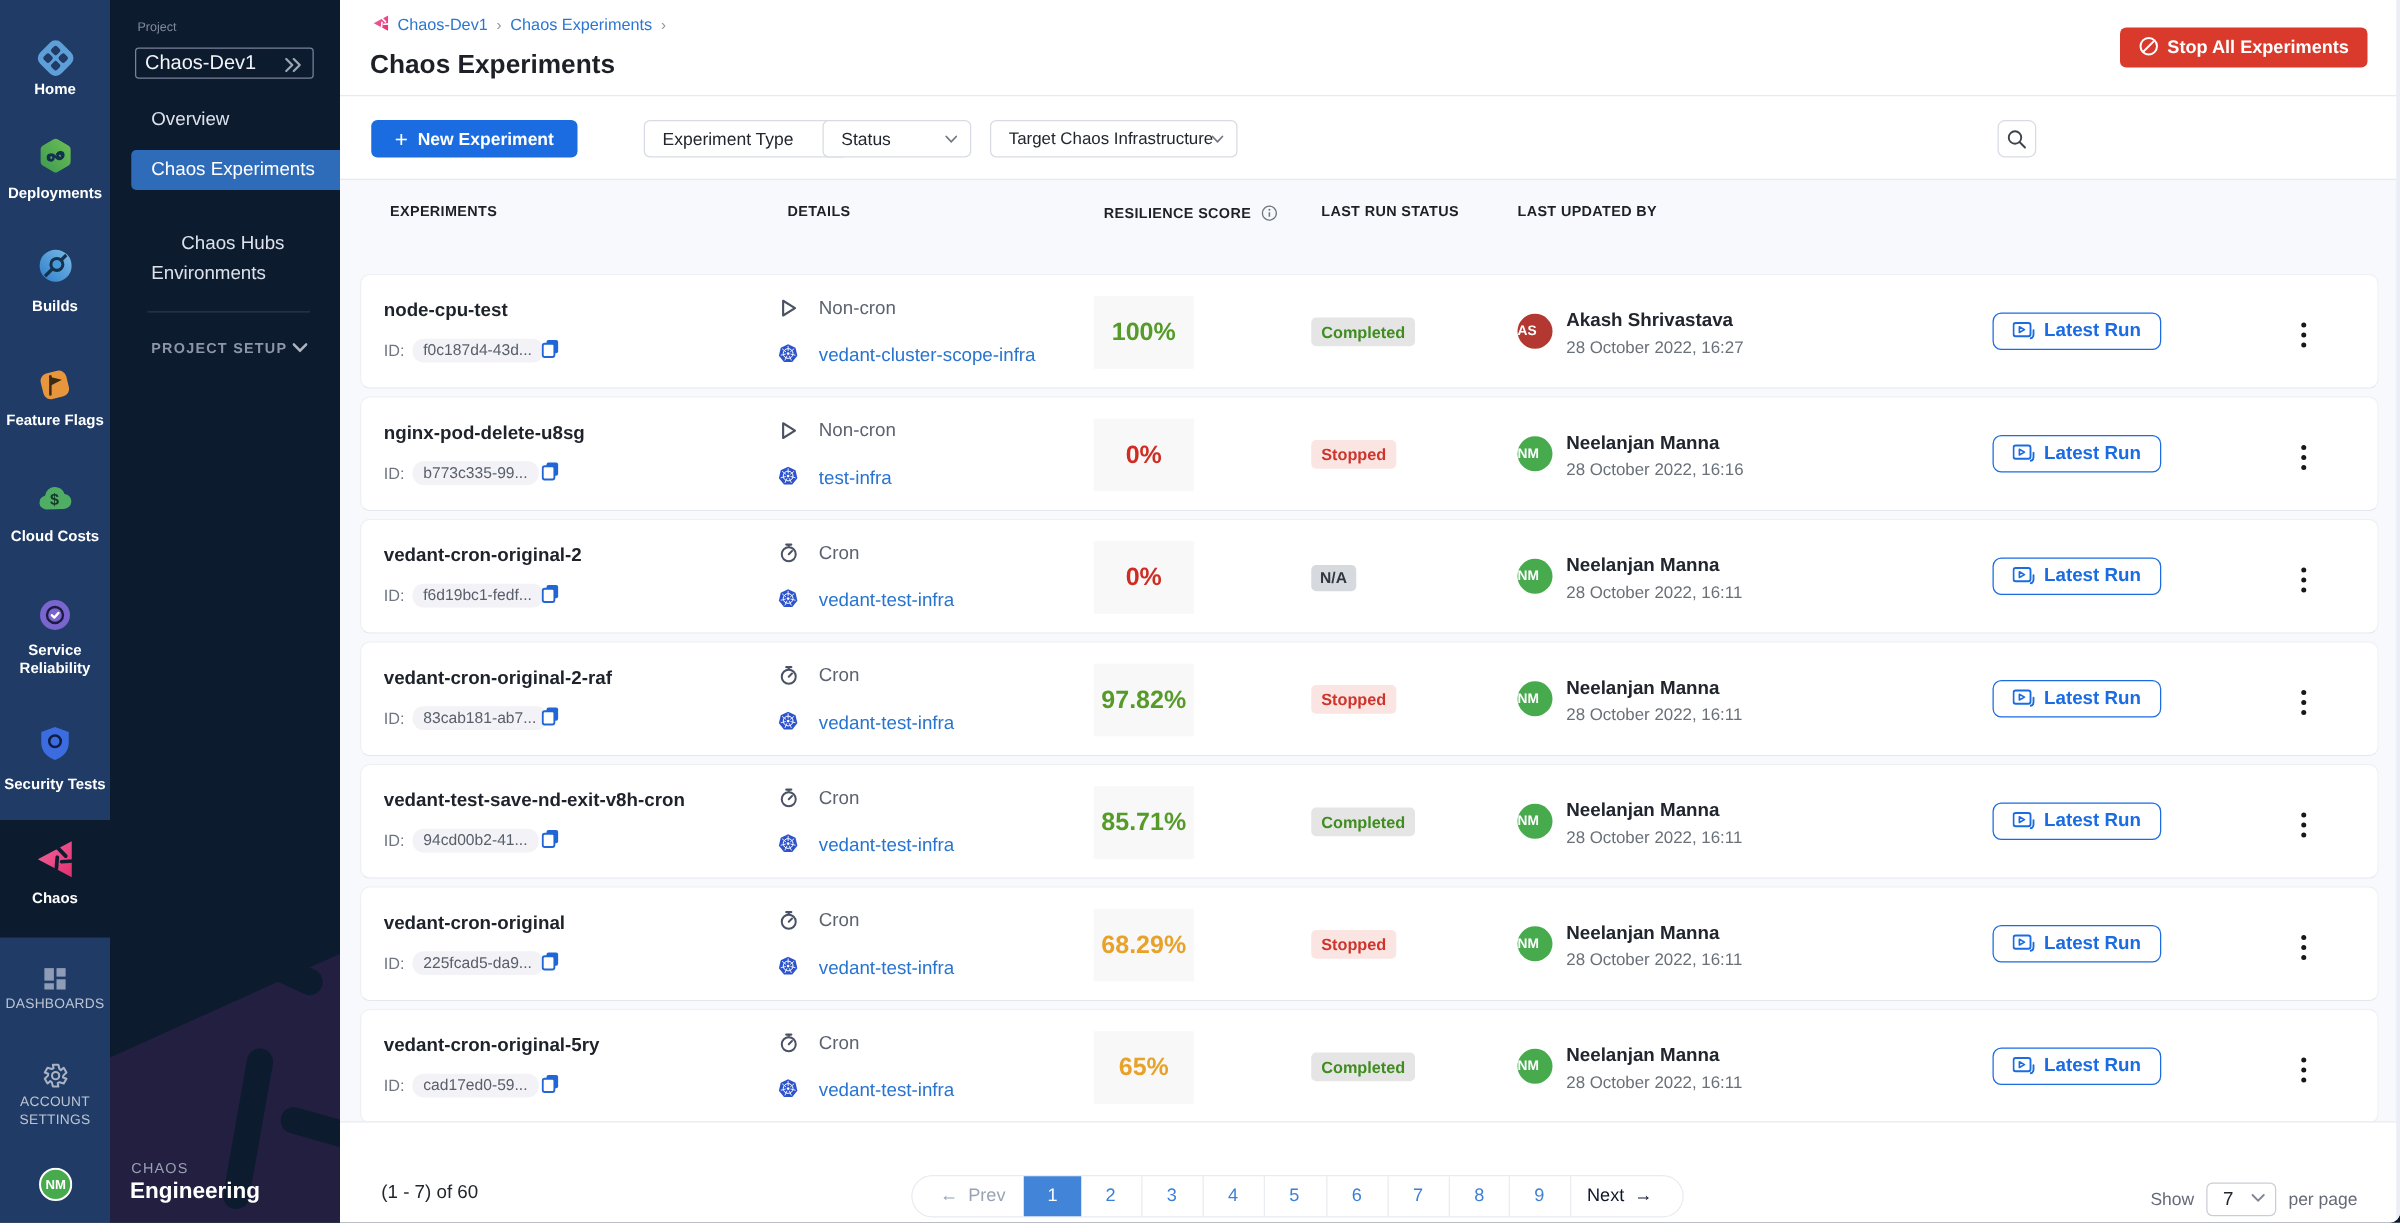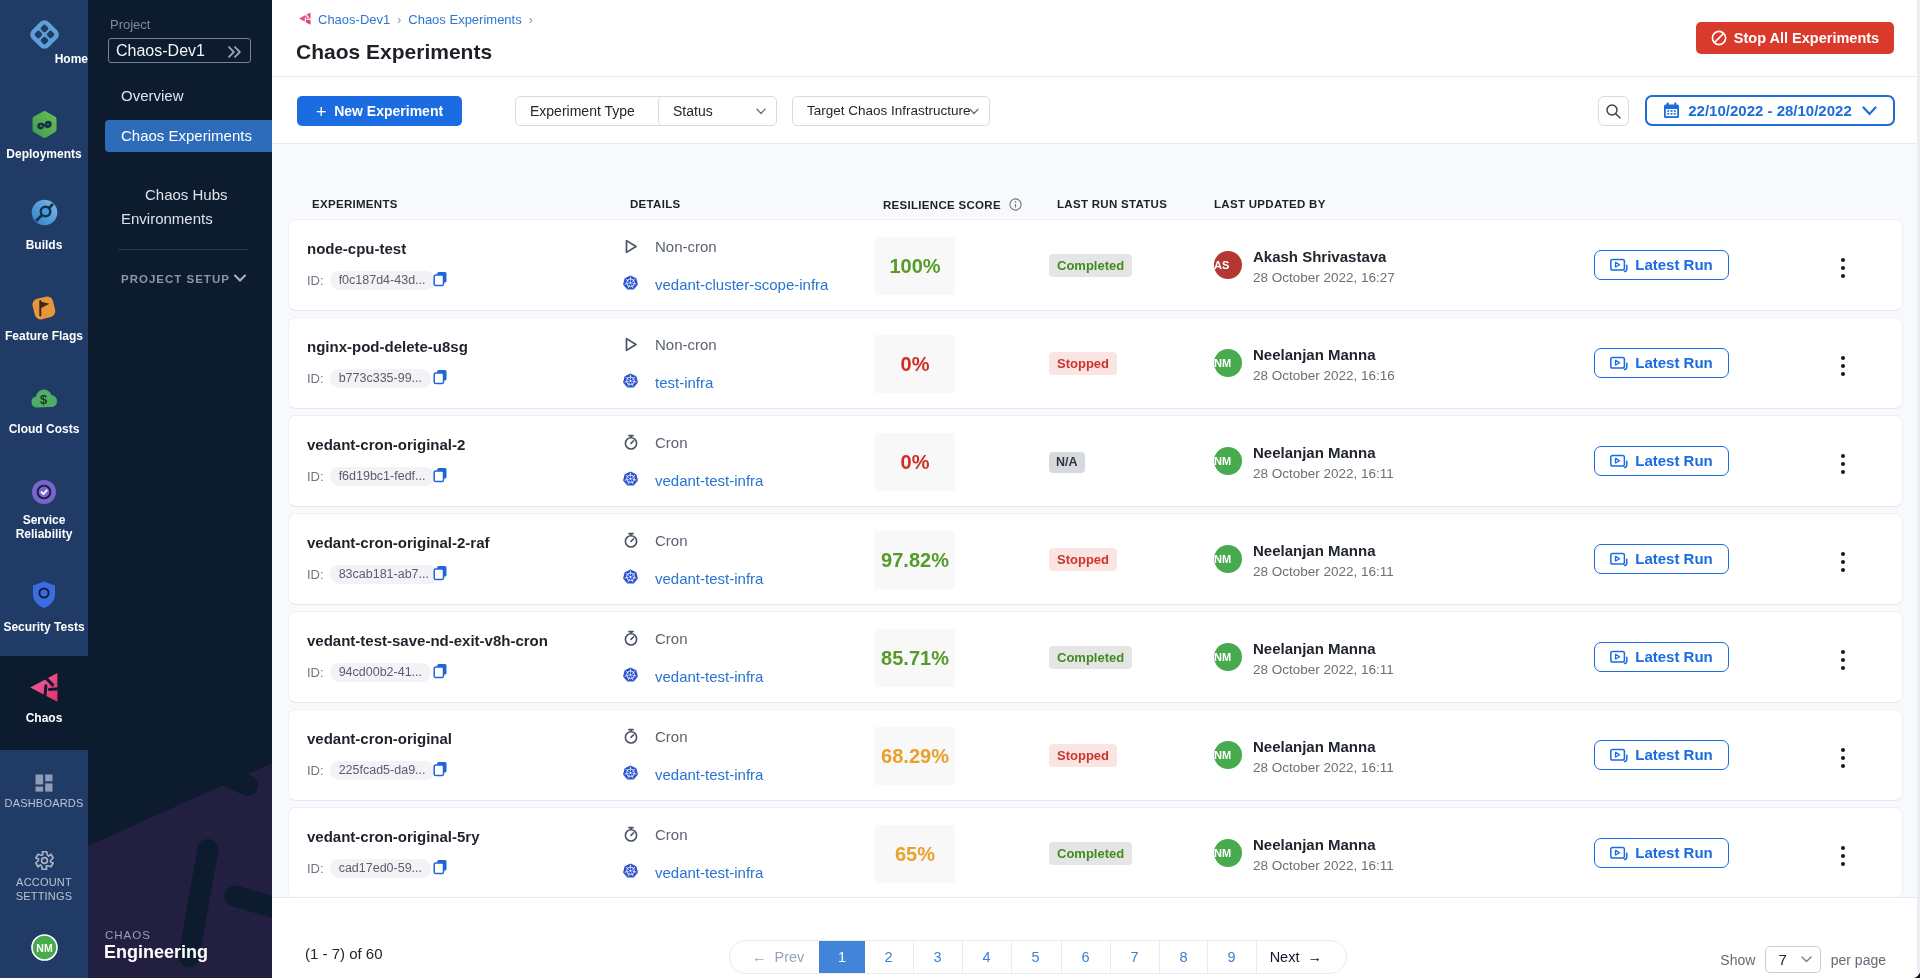--- a/index.html
+++ b/index.html
@@ -13,7 +13,7 @@
 #chaos-sel { position:absolute; left:0; top:656px; width:88px; height:94px; background:#0d1b2e; }
 
 #sidenav { position:absolute; left:88px; top:0; width:184px; height:978px; background:#0d1b2e; z-index:4; overflow:hidden; }
-#sidenav .proj-label { position:absolute; left:22px; top:17px; font-size:13px; color:#808a9c; }
+#sidenav .proj-label { position:absolute; left:22px; top:17px; font-size:10px; color:#808a9c; }
 #sidenav .proj-box { position:absolute; left:20px; top:38px; width:143px; height:25px; border:1px solid #79829a; border-radius:3px; color:#f2f4f8; font-size:16px; line-height:24px; padding-left:7px; }
 .snav-item { position:absolute; left:33px; font-size:15px; color:#dde2ec; }
 .snav-sel { position:absolute; left:17px; top:120px; width:167px; height:32px; background:#2e6cba; border-radius:4px 0 0 4px; color:#fff; font-size:15px; line-height:32px; padding-left:16px; }

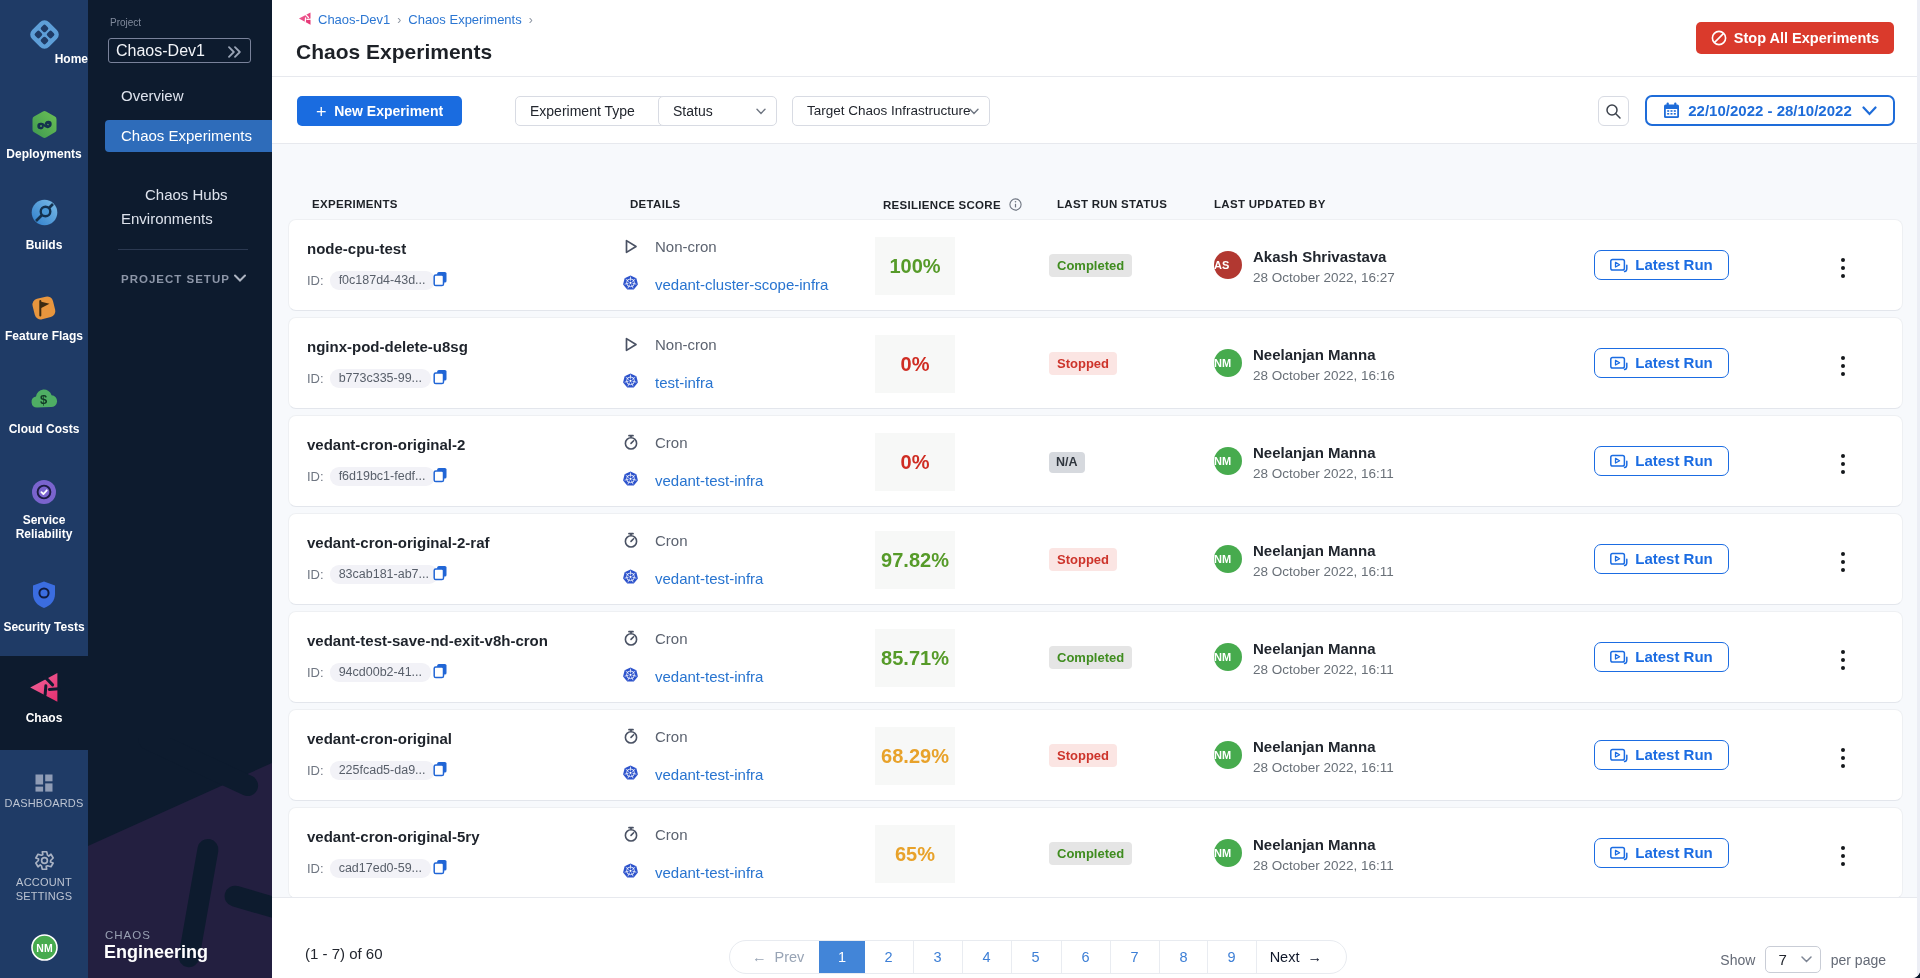--- a/index.html
+++ b/index.html
@@ -83,7 +83,7 @@
 
 <div id="iconbar">
   <div id="chaos-sel"></div>
-  <div class="ibitem" style="top:17px;text-align:right;">
+  <div class="ibitem" style="top:29px;">
     <svg width="35" height="35" viewBox="0 0 35 35">
         <g transform="rotate(45 17.5 17.5)">
           <rect x="5.5" y="5.5" width="24" height="24" rx="6.5" fill="#5e9fd8"></rect>

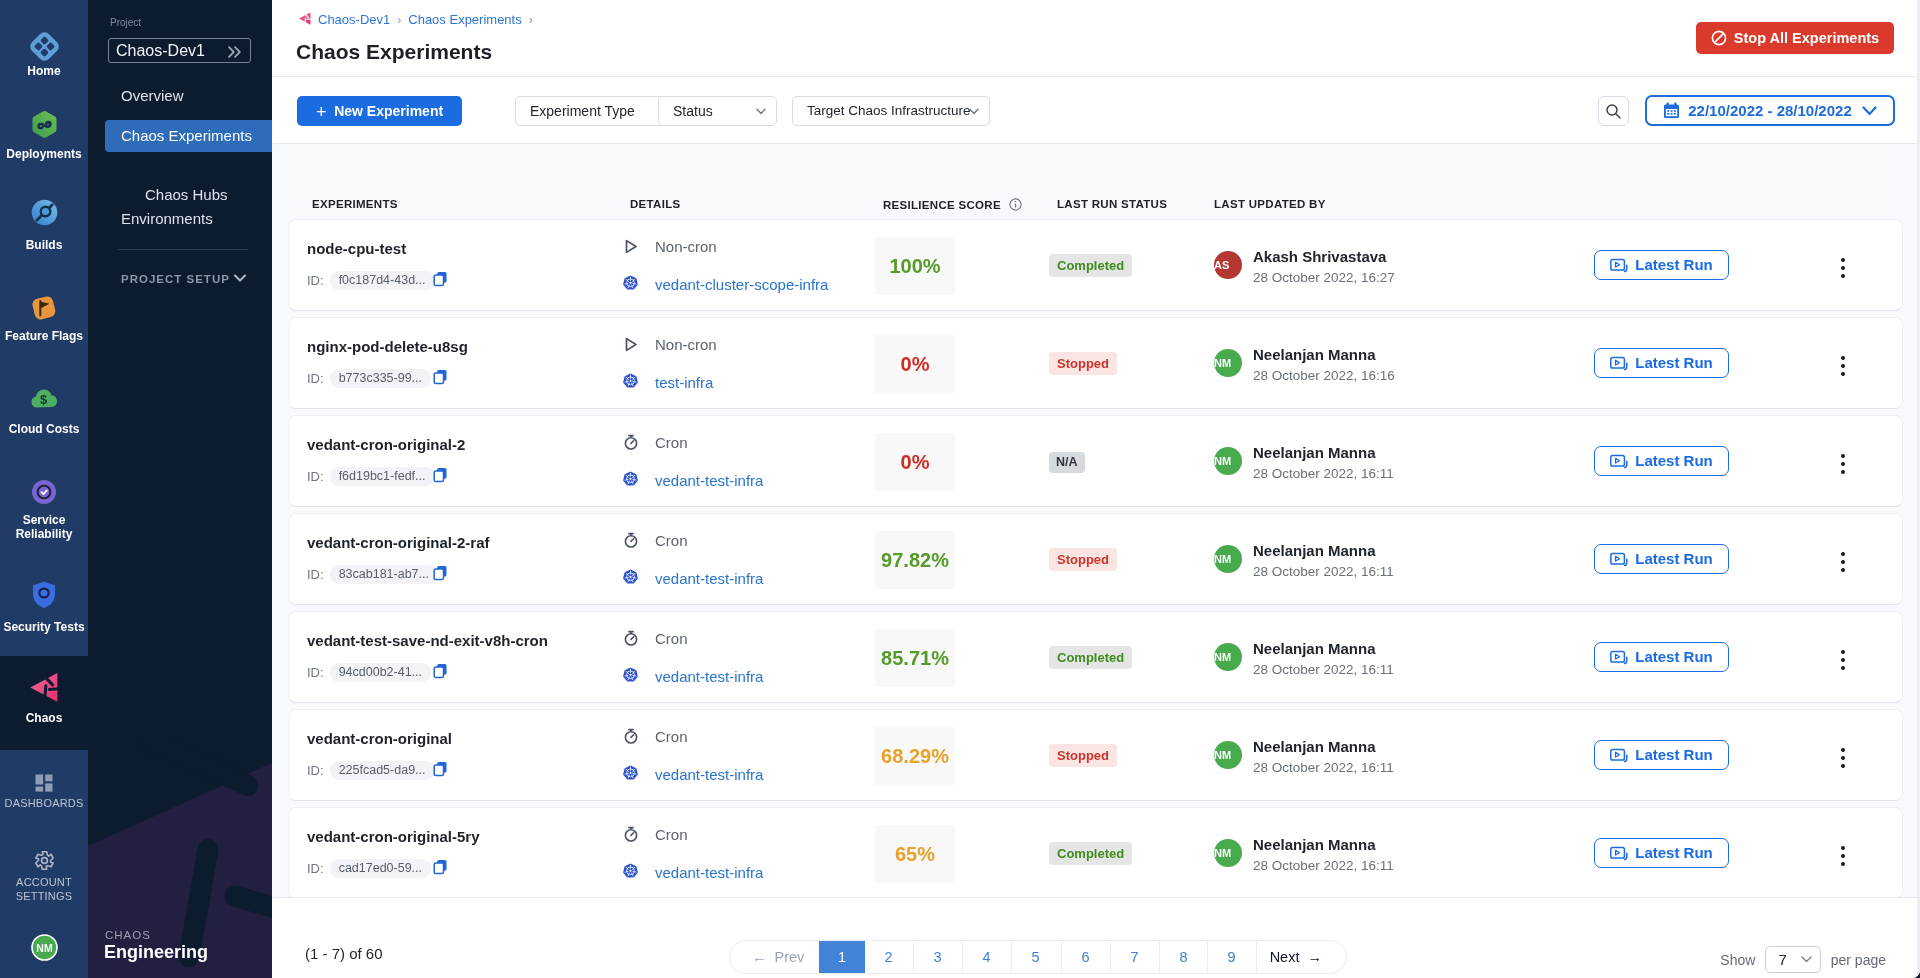--- a/index.html
+++ b/index.html
@@ -259,23 +259,6 @@
   <div class="searchbox"><svg width="17" height="17" viewBox="0 0 17 17" style="margin:6px 0 0 6px;">
         <circle cx="7" cy="7" r="5" fill="none" stroke="#3c424c" stroke-width="1.5"></circle>
         <line x1="10.8" y1="10.8" x2="15" y2="15" stroke="#3c424c" stroke-width="1.5" stroke-linecap="round"></line>
-      </svg></div>
-  <div class="datebtn"><svg width="17" height="17" viewBox="0 0 17 17" style="vertical-align:-3px; margin-right:8px;">
-        <rect x="1" y="2.6" width="15" height="13.4" rx="1.6" fill="#1e6cd9"></rect>
-        <rect x="2.8" y="7" width="11.4" height="7.2" fill="#fff"></rect>
-        <g fill="#1e6cd9">
-          <rect x="2.8" y="7" width="11.4" height="7.2" fill="none"></rect>
-          <rect x="4.2" y="8.2" width="2" height="1.6"></rect>
-          <rect x="7.5" y="8.2" width="2" height="1.6"></rect>
-          <rect x="10.8" y="8.2" width="2" height="1.6"></rect>
-          <rect x="4.2" y="11" width="2" height="1.6"></rect>
-          <rect x="7.5" y="11" width="2" height="1.6"></rect>
-          <rect x="10.8" y="11" width="2" height="1.6"></rect>
-        </g>
-        <rect x="3.6" y="0.6" width="2.2" height="3.4" rx="1" fill="#1e6cd9"></rect>
-        <rect x="11.2" y="0.6" width="2.2" height="3.4" rx="1" fill="#1e6cd9"></rect>
-      </svg>22/10/2022 - 28/10/2022<svg width="15" height="10" viewBox="0 0 15 10" style="vertical-align:0px; margin-left:10px;">
-        <path d="M1.5 1.5 L7.5 8 L13.5 1.5" fill="none" stroke="#1e6cd9" stroke-width="2.2" stroke-linecap="round"></path>
       </svg></div>
   <div class="tb-div"></div>
   <div id="tablezone">

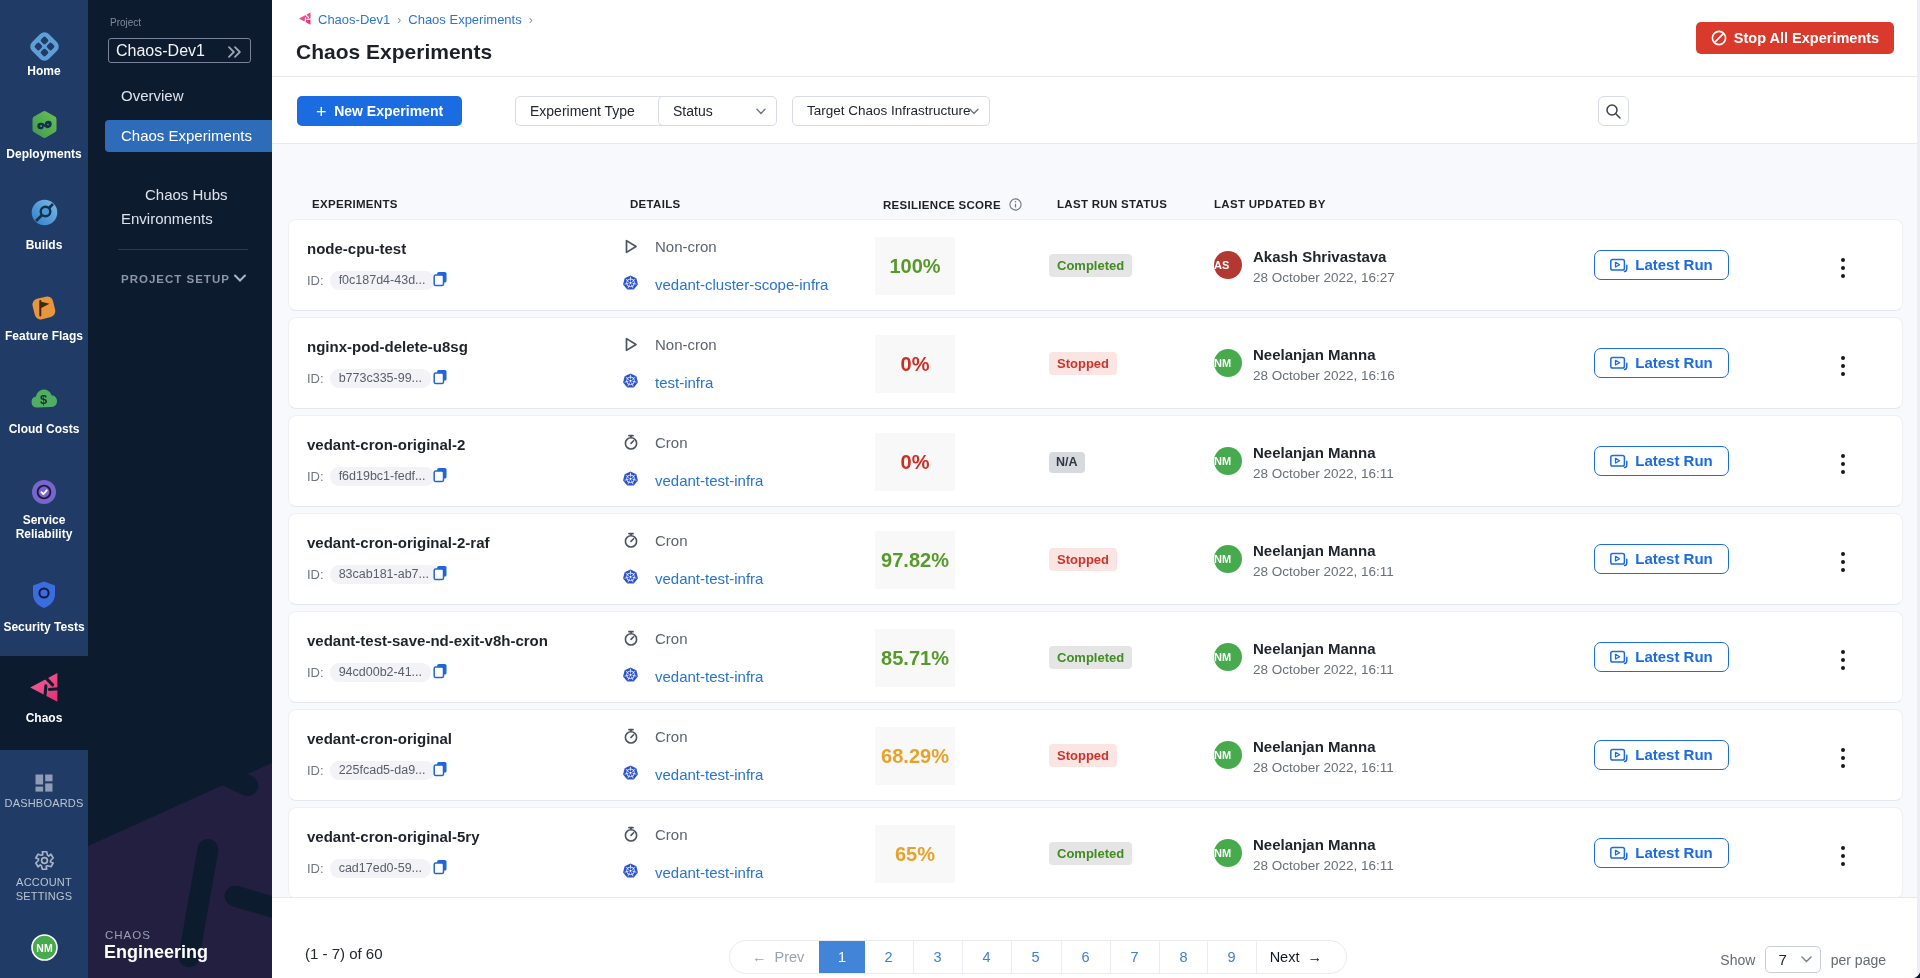--- a/index.html
+++ b/index.html
@@ -42,7 +42,7 @@
 .tb-div { position:absolute; top:143px; left:0; width:1648px; height:1px; background:#e7e9ee; }
 
 #tablezone { position:absolute; top:144px; left:0; width:1648px; height:753px; background:#f7f9fc; }
-.colhead { position:absolute; top:54px; font-size:11.5px; font-weight:bold; color:#1d2127; letter-spacing:0.3px; }
+.colhead { position:absolute; top:20px; font-size:11.5px; font-weight:bold; color:#1d2127; letter-spacing:0.3px; }
 
 .card { position:absolute; left:16px; width:1615px; height:92px; background:#fff; border:1px solid #eef0f3; border-bottom:1px solid #e3e6ec; border-radius:8px; }
 .ename { position:absolute; left:18px; top:20px; font-size:15px; font-weight:bold; color:#1e232b; }

